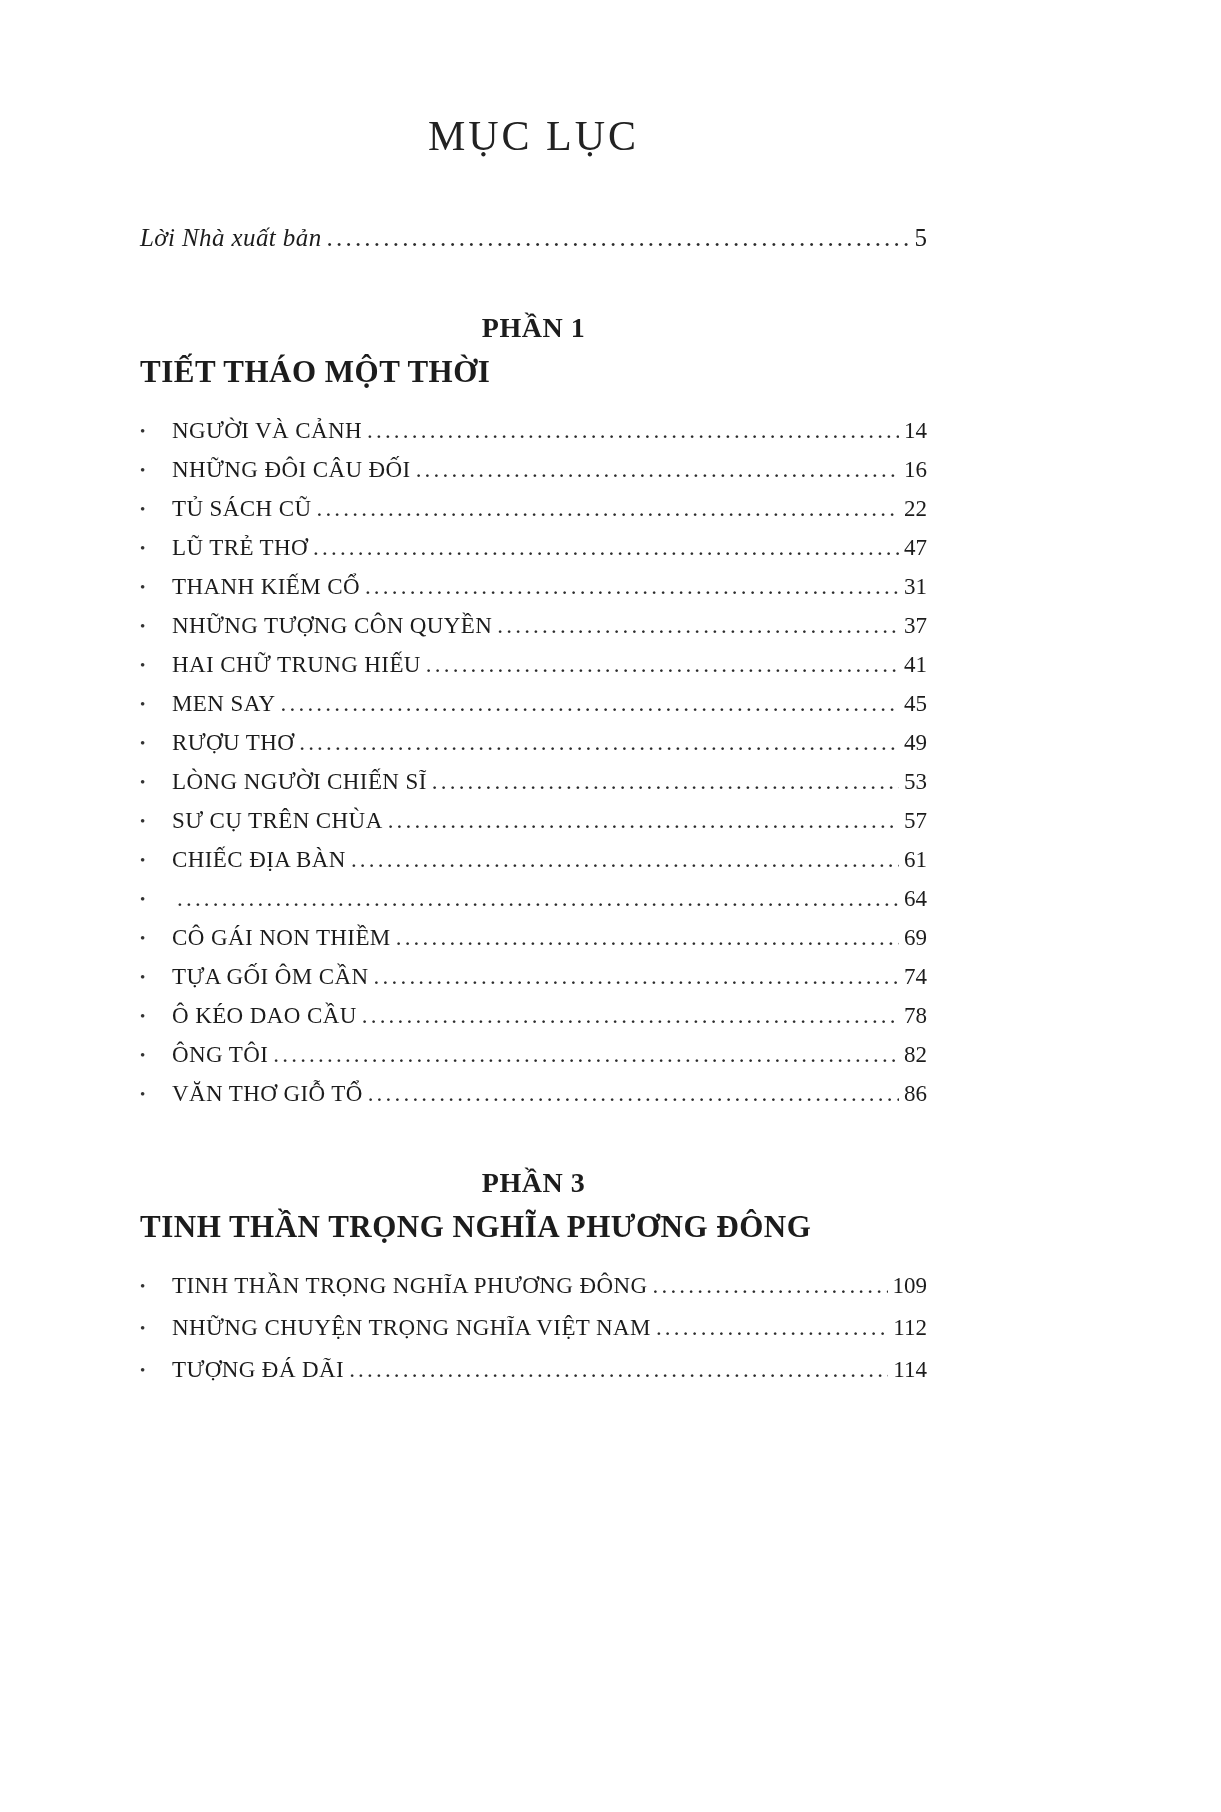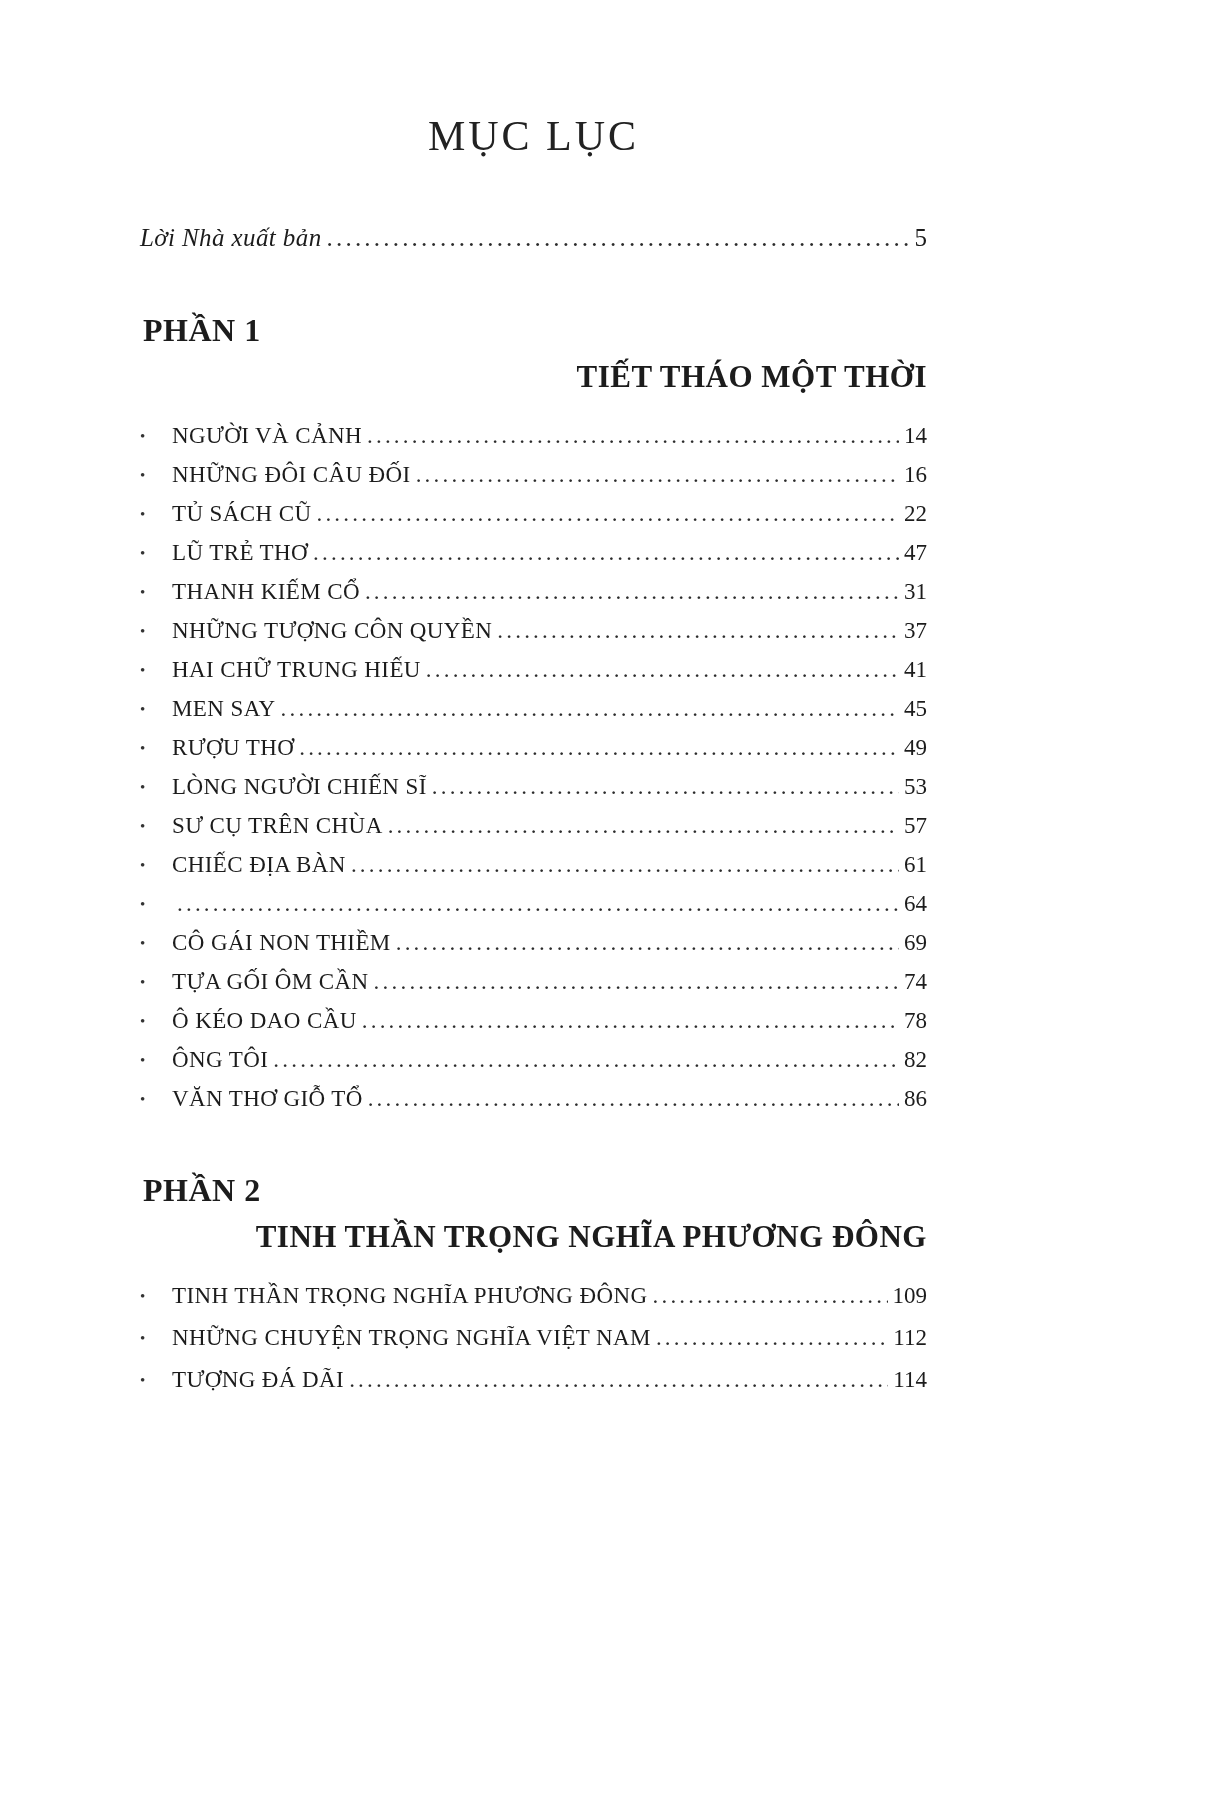--- a/index.html
+++ b/index.html
@@ -71,9 +71,9 @@
     margin-top: 0;
   }
   .part-kicker {
-    text-align: left;
+    text-align: center;
     font-weight: bold;
-    font-size: 32px;
+    font-size: 28px;
     letter-spacing: 0.5px;
     margin: 3px;
   }

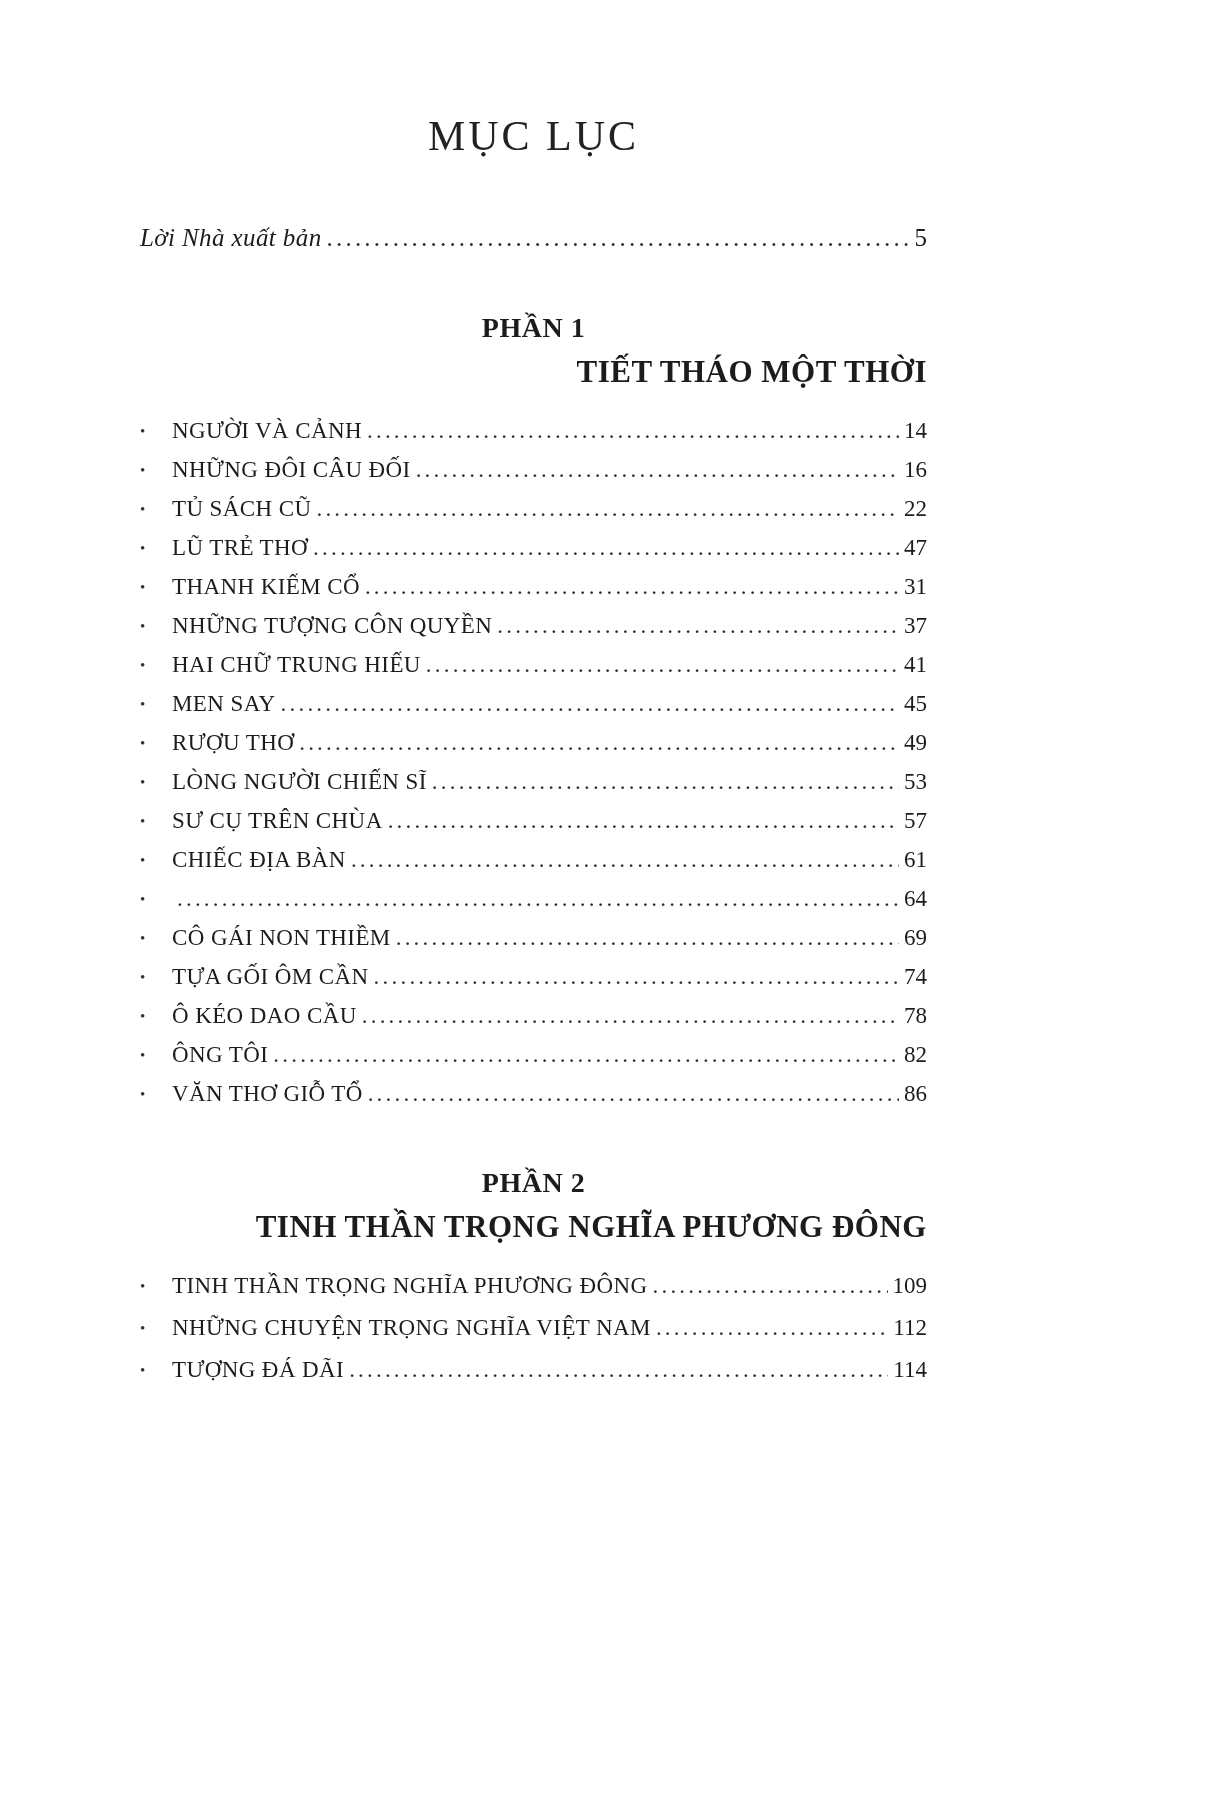--- a/index.html
+++ b/index.html
@@ -78,7 +78,7 @@
     margin: 3px;
   }
   .part-heading {
-    text-align: right;
+    text-align: left;
     font-weight: bold;
     font-size: 31px;
     letter-spacing: 0.5px;

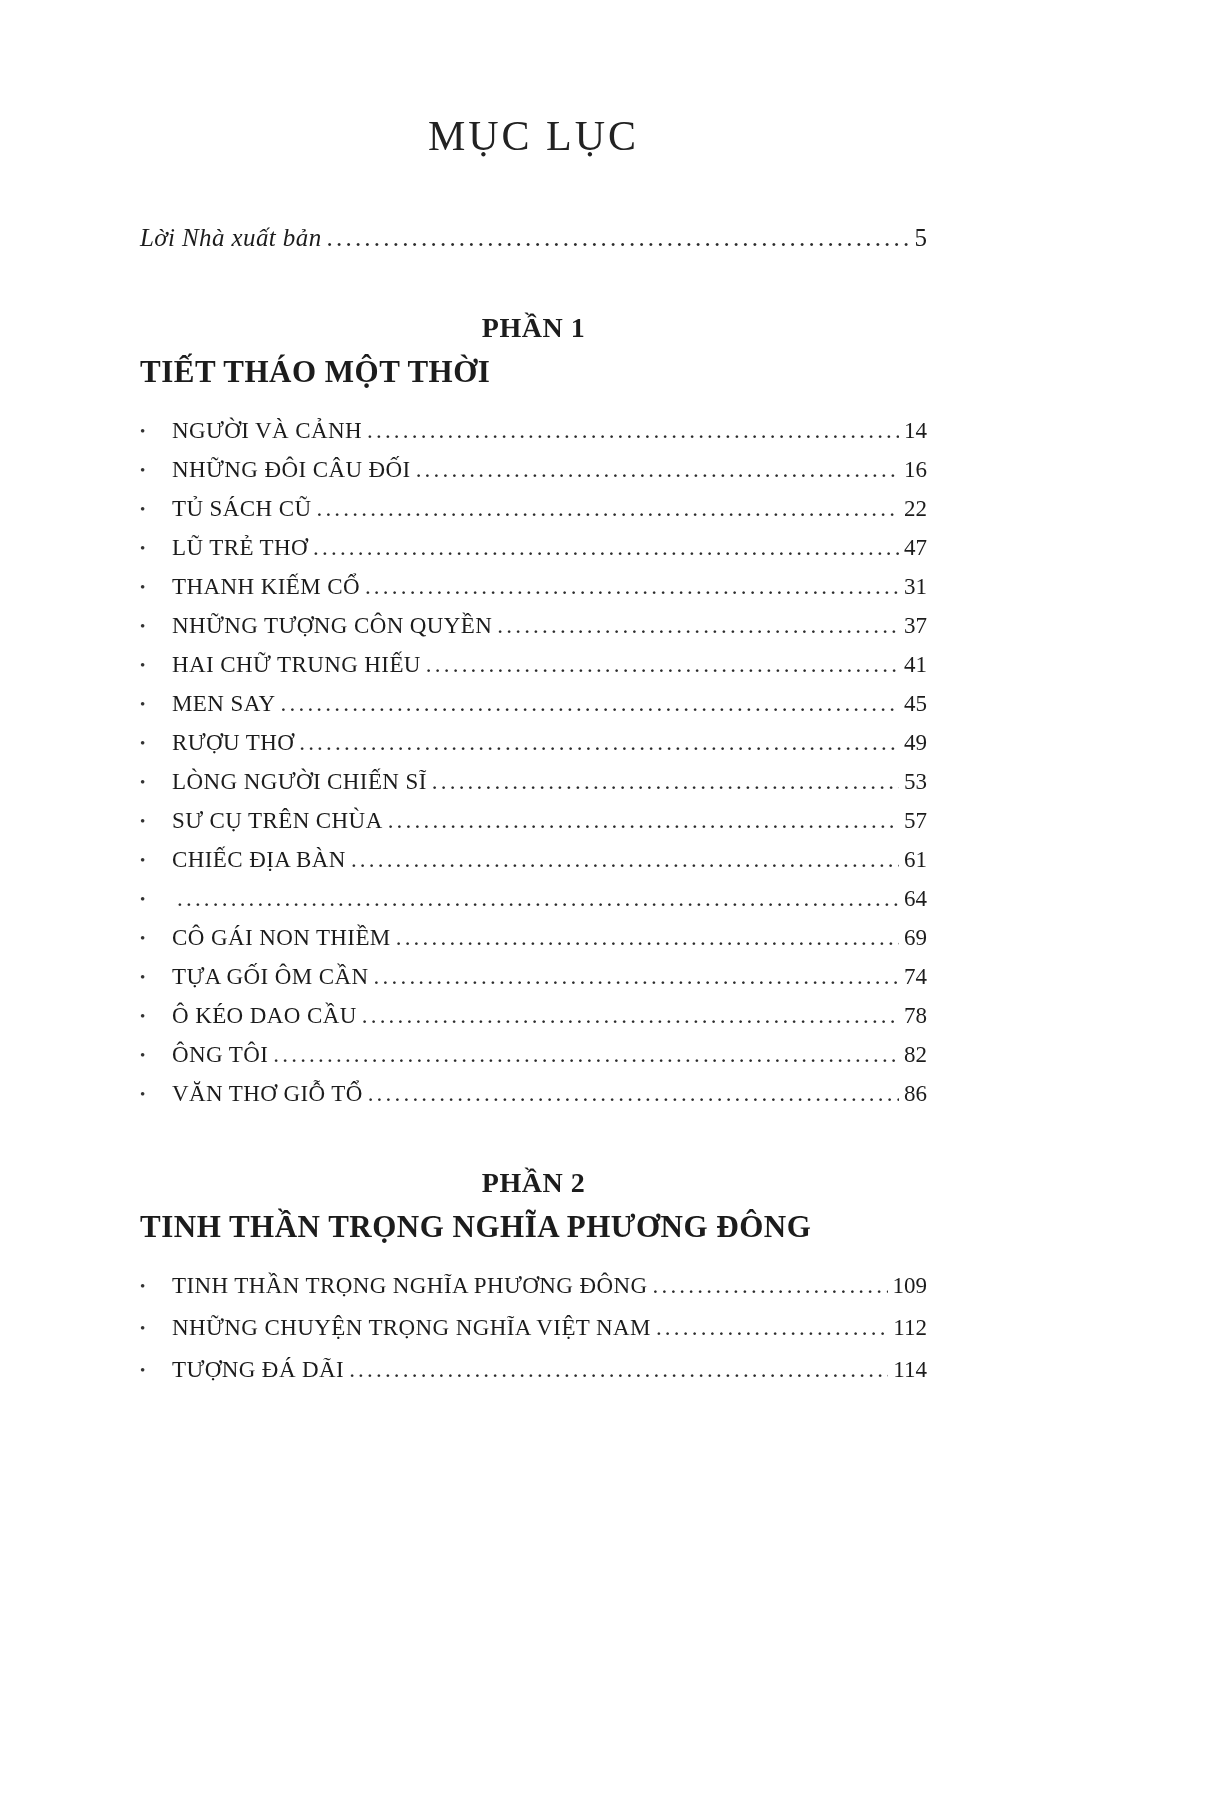--- a/index.html
+++ b/index.html
@@ -227,7 +227,7 @@
           </div>
         </div>
         <div class="part part-2">
-          <div class="part-kicker">PHẦN 2</div>
+          <div class="part-kicker">PHẦN 3</div>
           <div class="part-heading">TINH THẦN TRỌNG NGHĨA PHƯƠNG ĐÔNG</div>
           <div class="toc-list">
             <div class="row">

